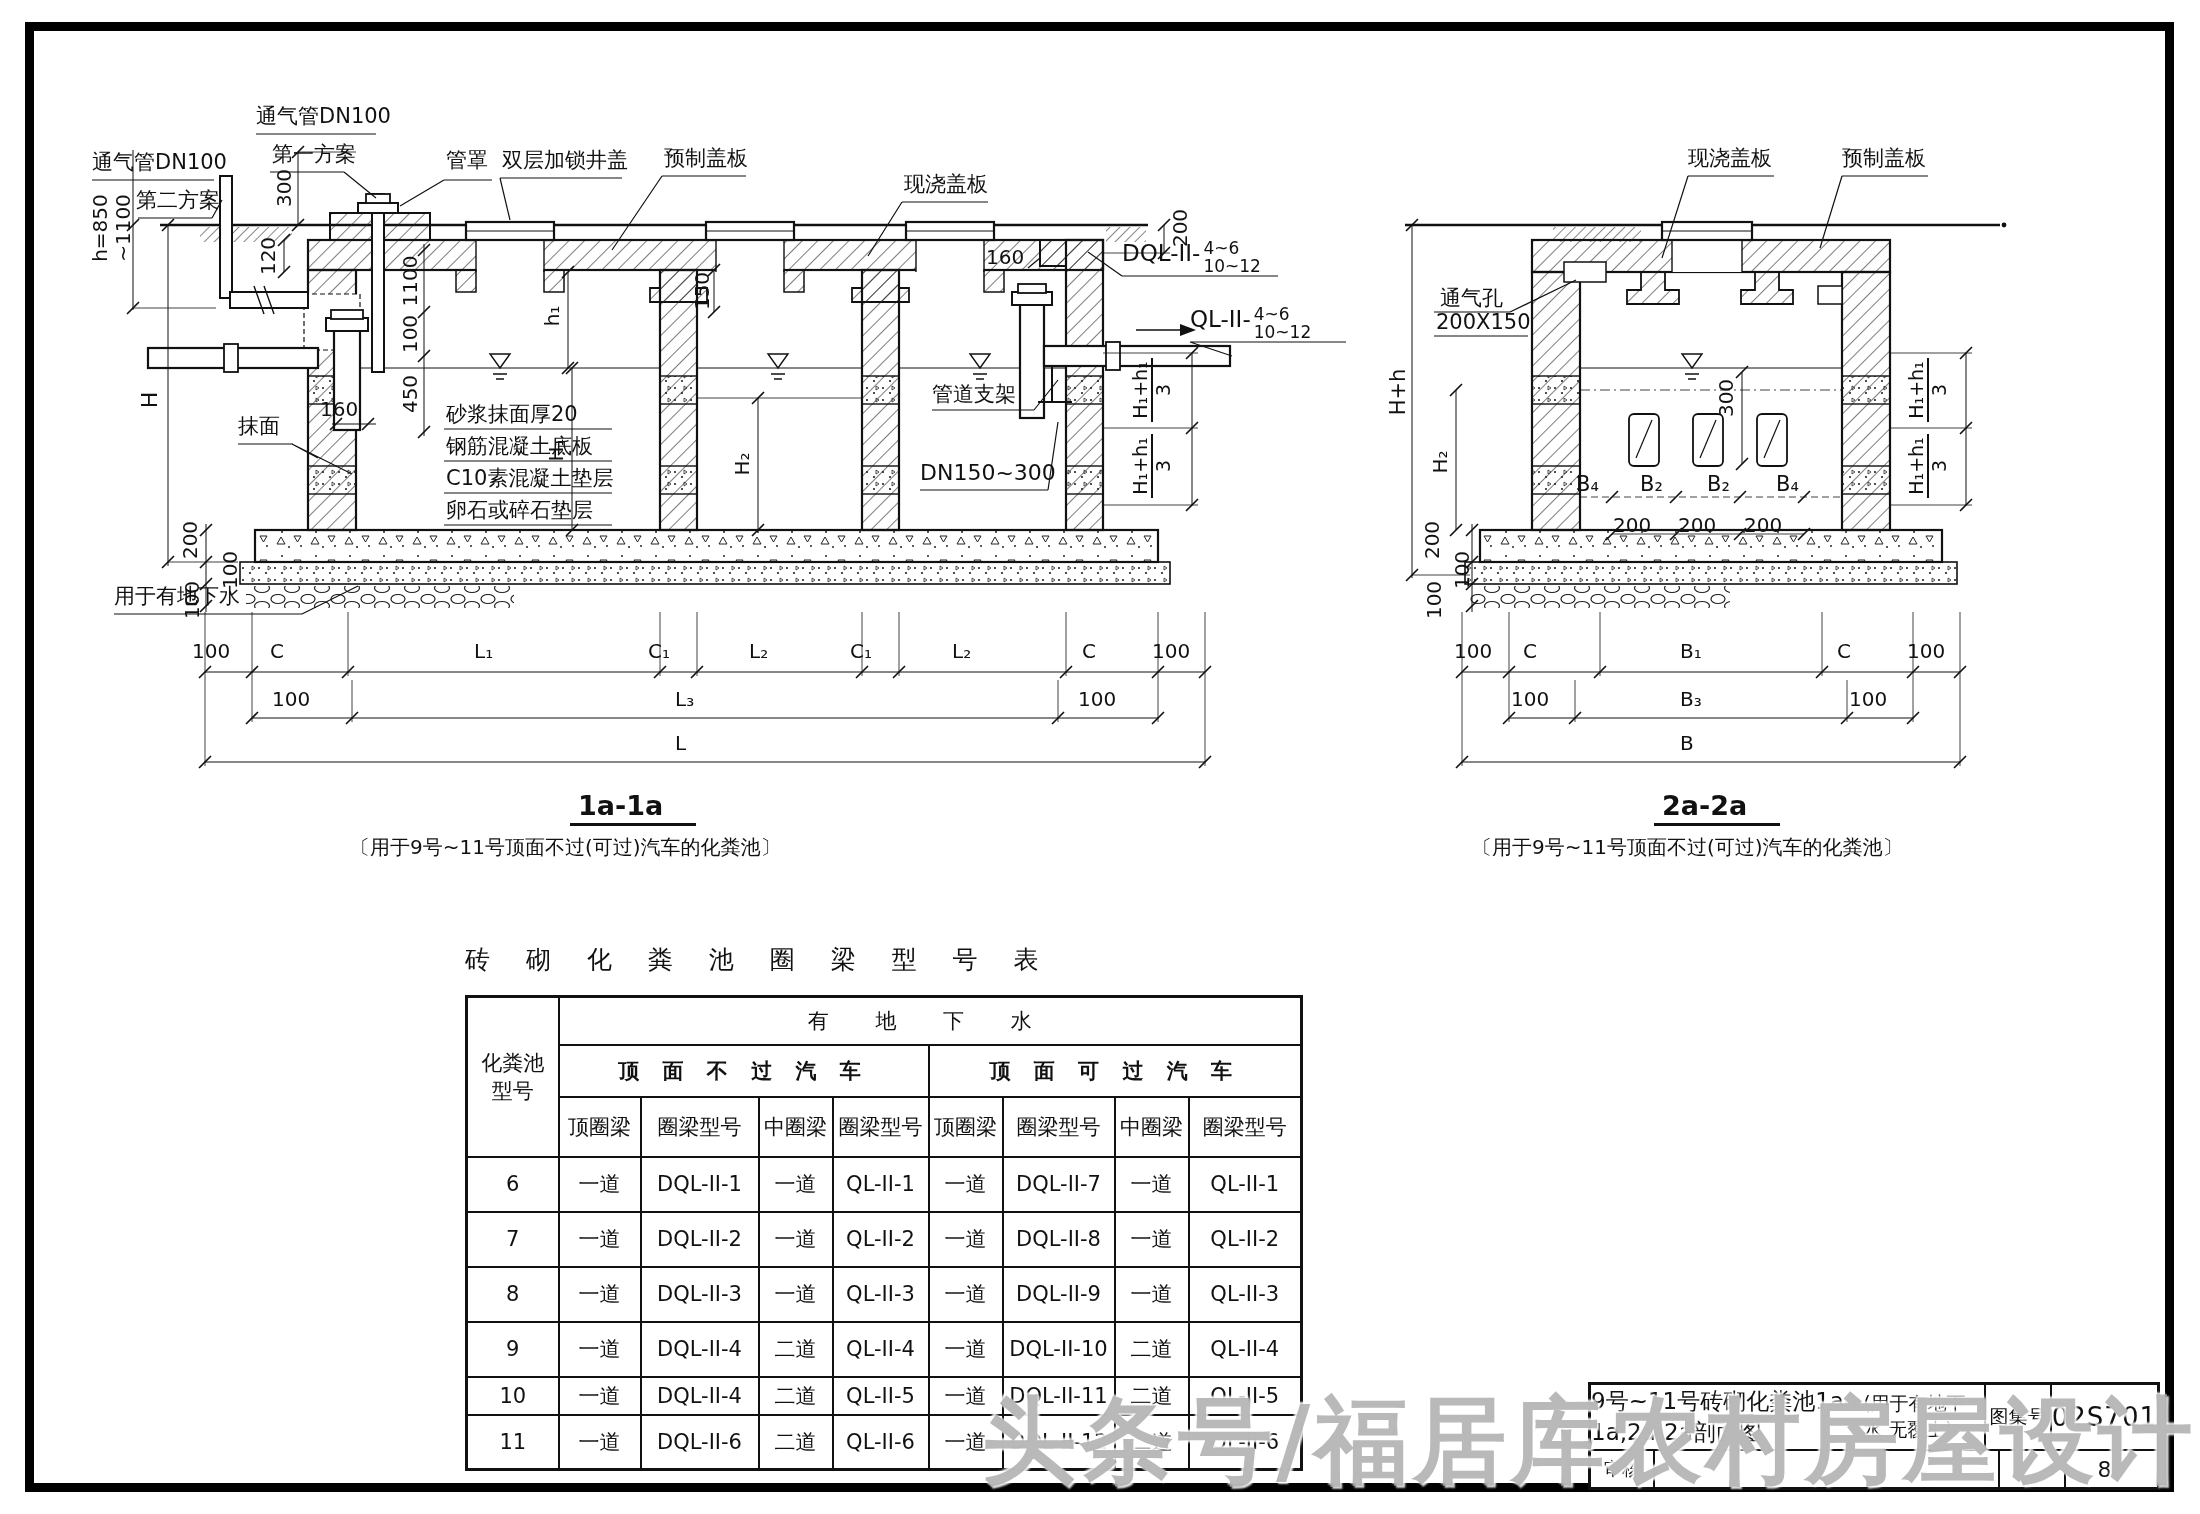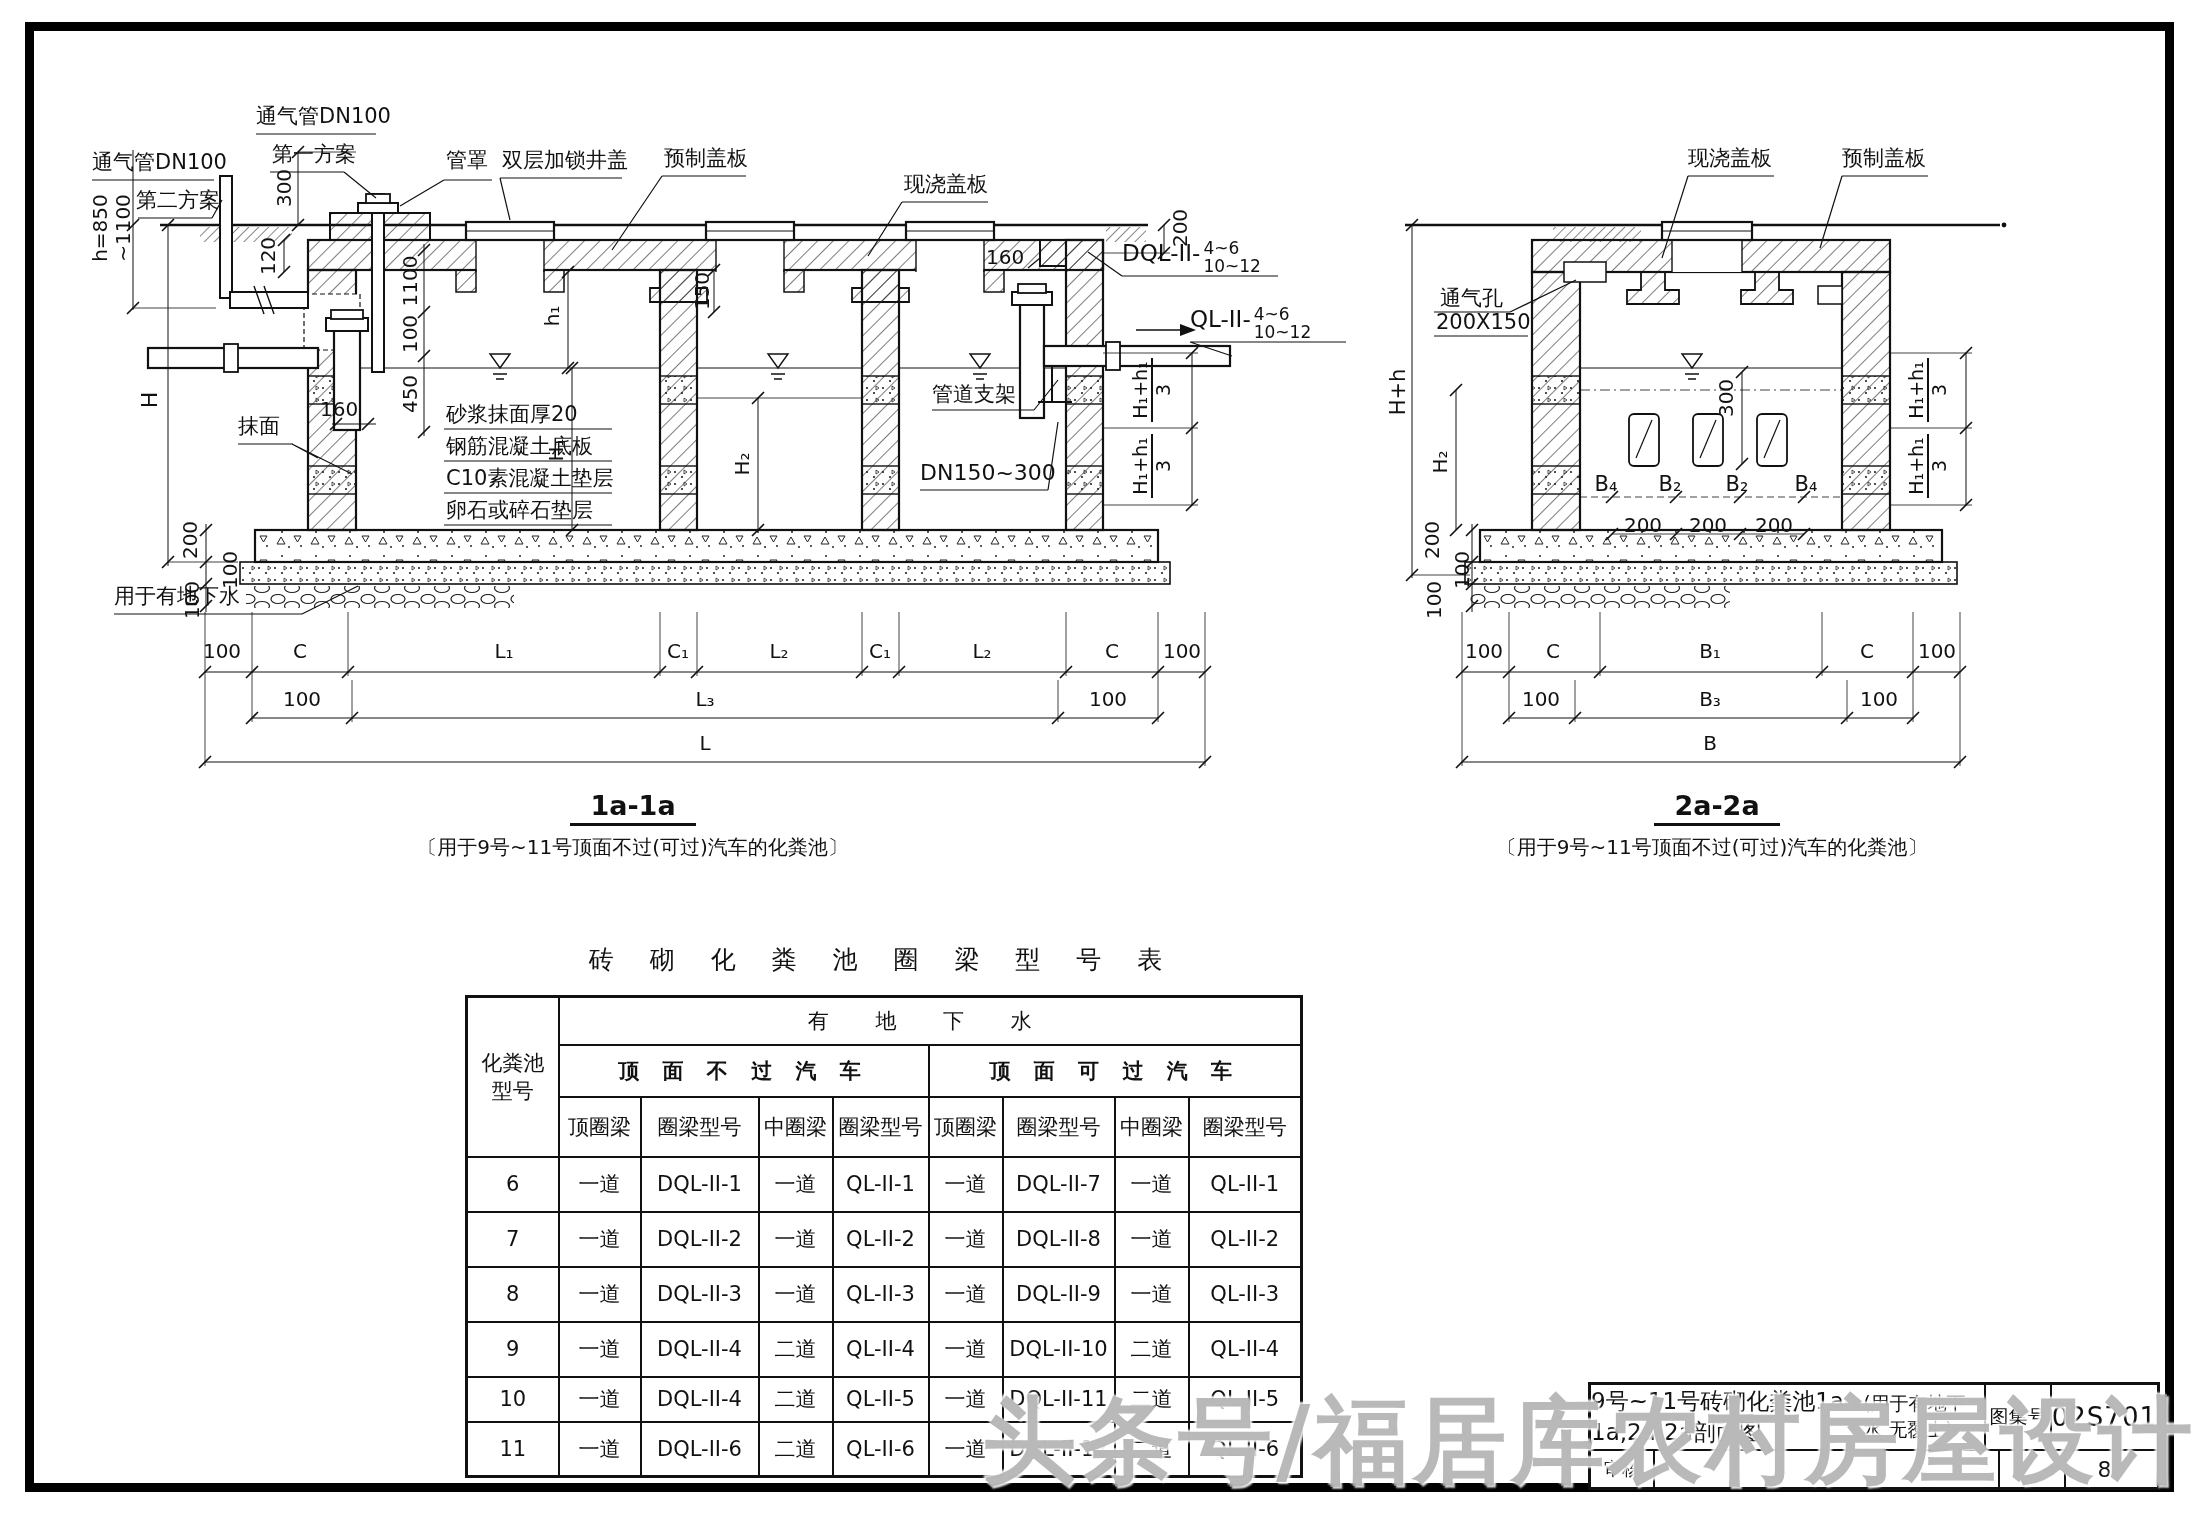--- a/index.html
+++ b/index.html
@@ -8,7 +8,7 @@
   #frame{position:absolute;left:25px;top:22px;width:2149px;height:1470px;border:9px solid #000;box-sizing:border-box;}
   svg.lw{position:absolute;left:0;top:0;}
   .t{position:absolute;white-space:nowrap;color:#111;line-height:1.15;}
-  .c{text-align:center;}
+  .c{text-align:left;}
   .v{display:flex;align-items:center;justify-content:center;width:60px;height:24px;
      transform:rotate(-90deg);}
   .v2{display:flex;flex-direction:column;align-items:center;justify-content:center;

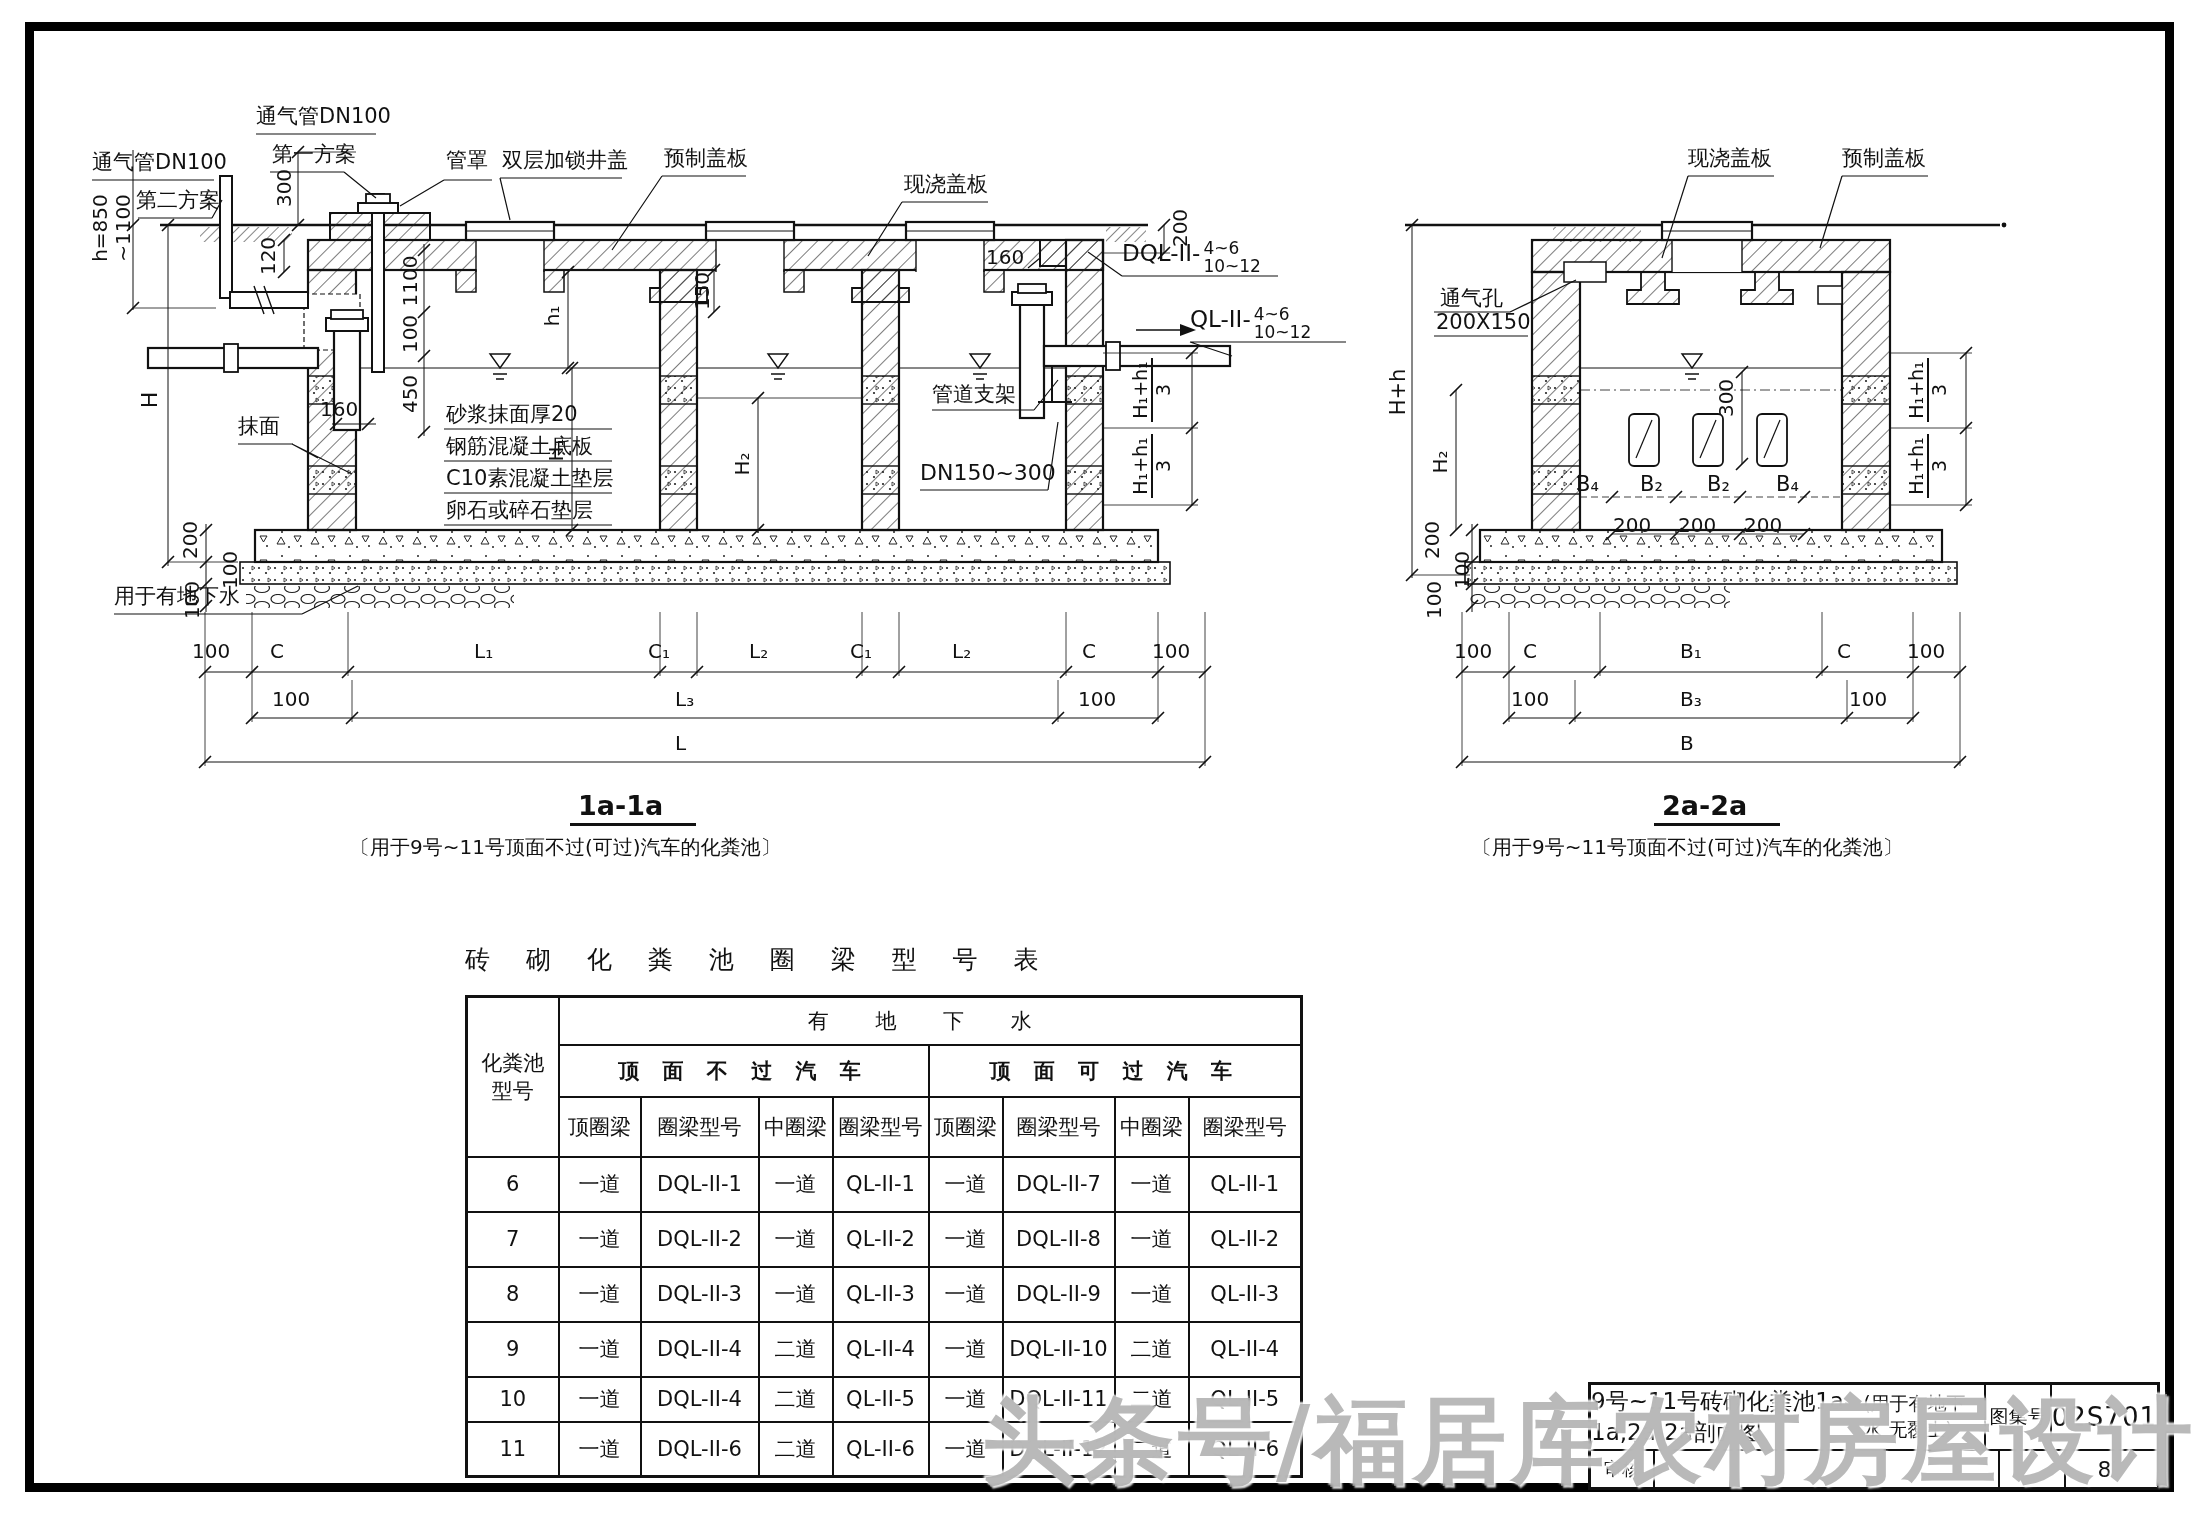--- a/index.html
+++ b/index.html
@@ -495,7 +495,7 @@
           <td>二道</td>
           <td>QL-II-4</td>
     </tr>
-    <tr style="height:45px">
+    <tr style="height:38px">
       <td>10</td>
           <td>一道</td>
           <td>DQL-II-4</td>

